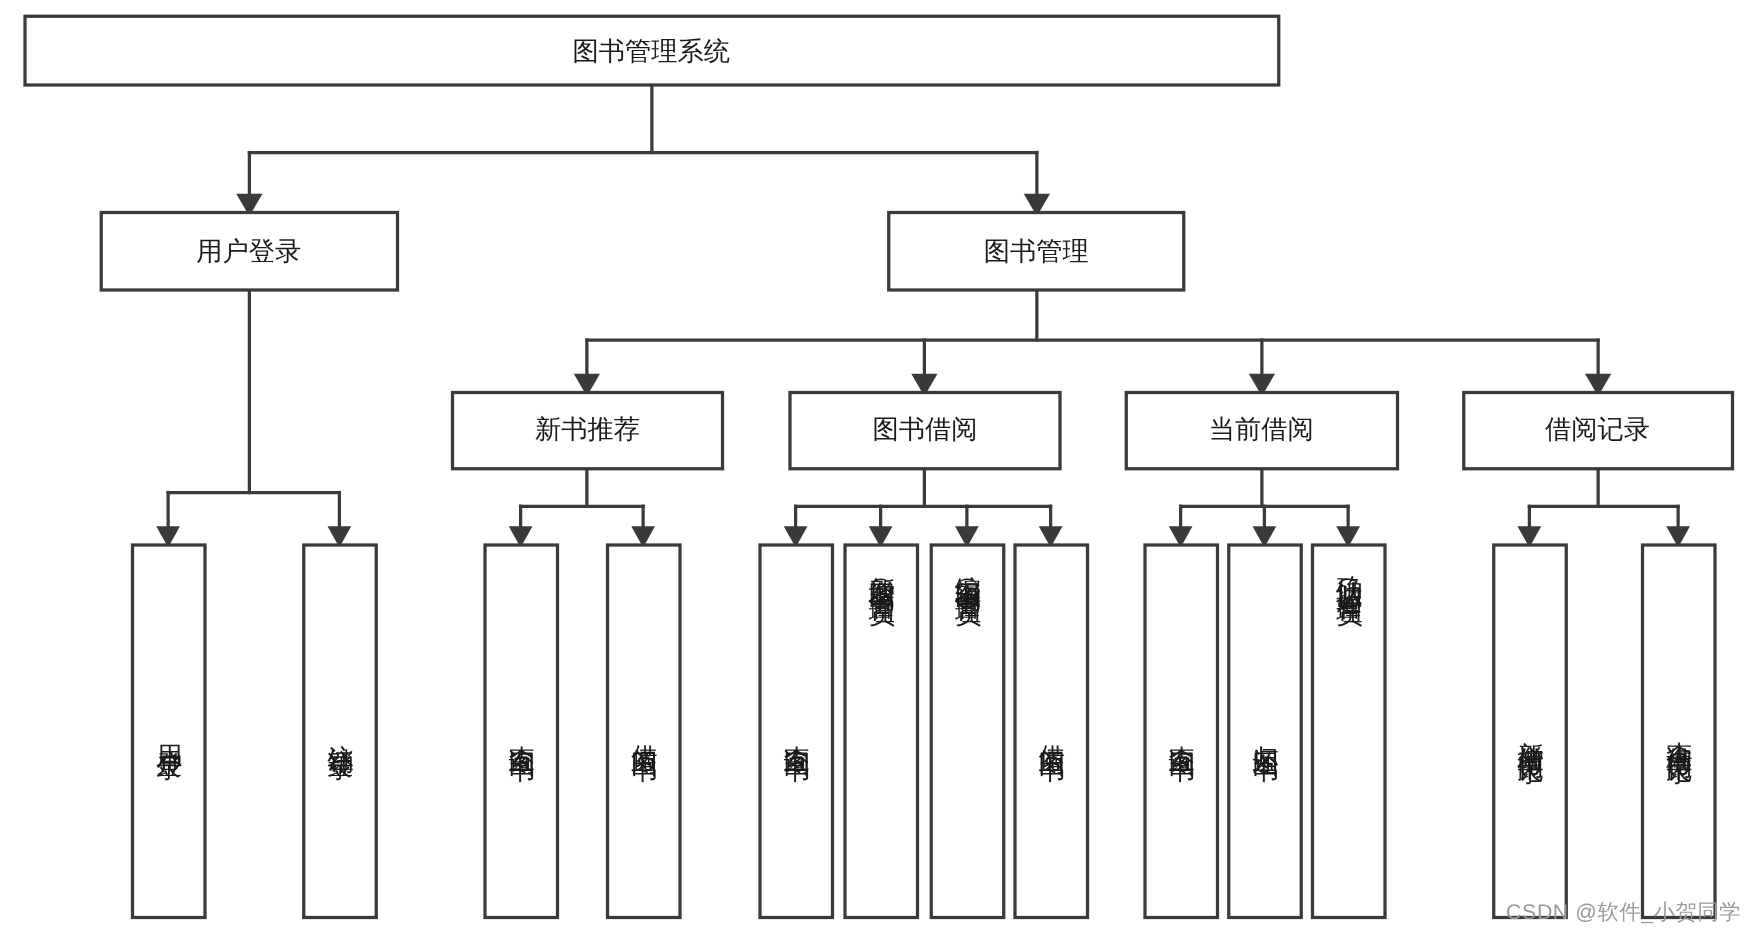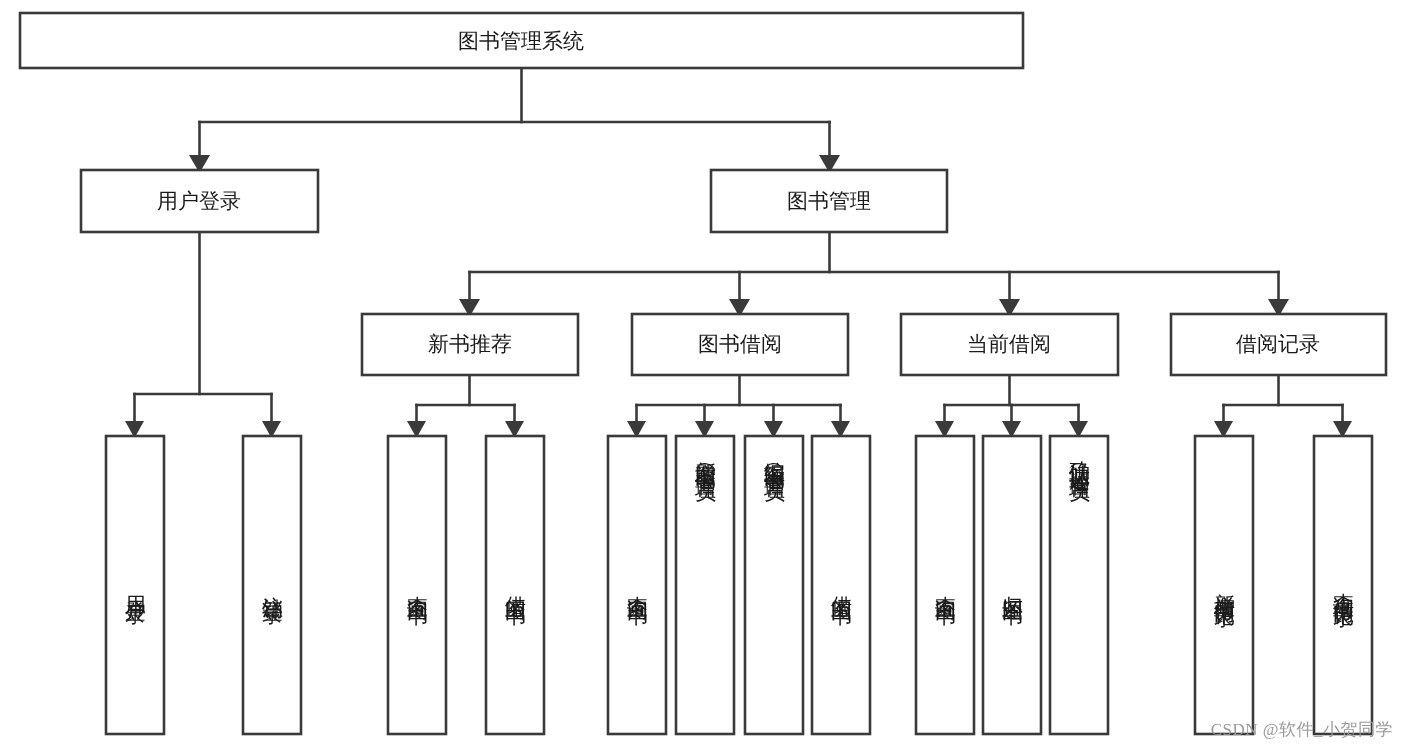--- a/index.html
+++ b/index.html
@@ -78,7 +78,7 @@
     position: absolute;
     right: 12px;
     bottom: 6px;
-    font-family: Liberation Serif, serif;
+    font-family: Liberation Sans, sans-serif;
     font-size: 17px;
     color: #9a9a9a;
     letter-spacing: 0.5px;

